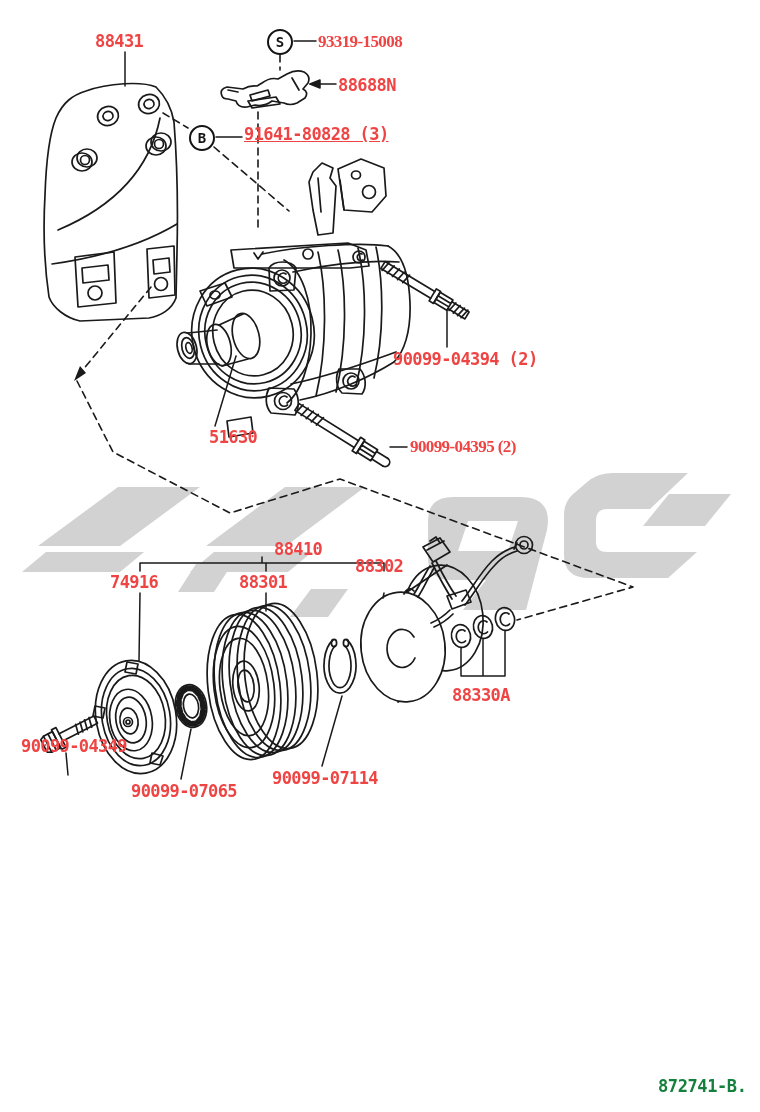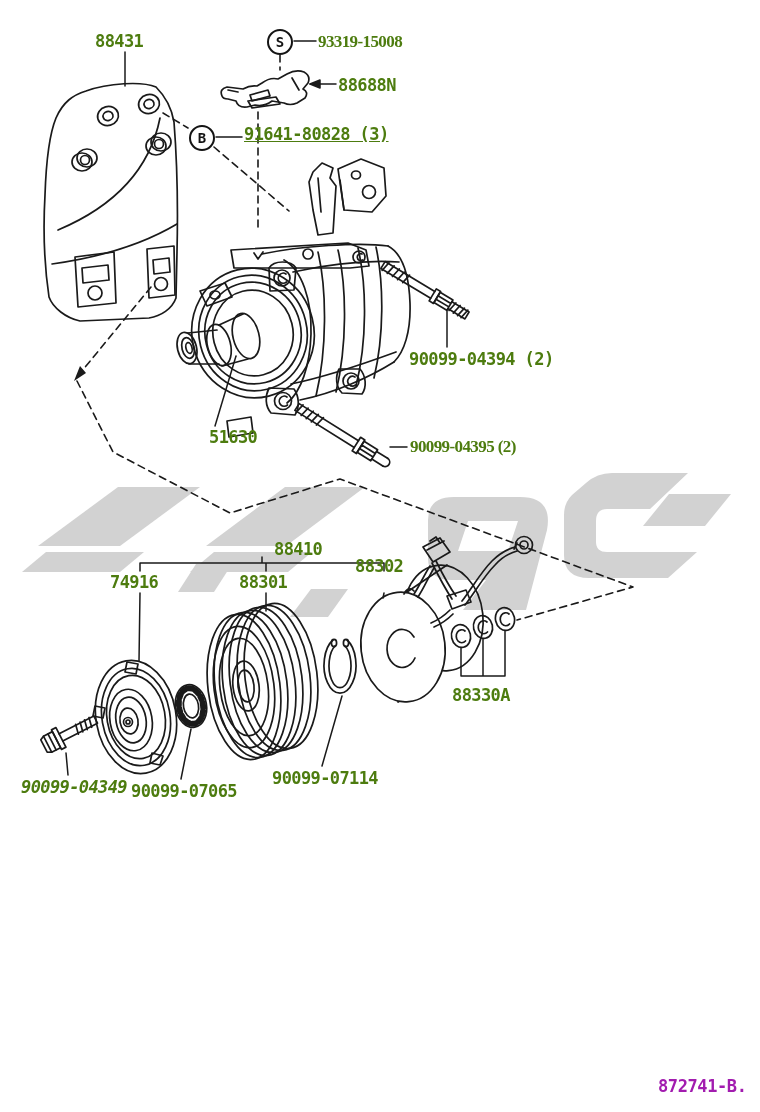--- a/index.html
+++ b/index.html
@@ -13,7 +13,7 @@
     position:absolute;
     font:bold 17px "DejaVu Sans Mono", monospace;
     letter-spacing:-0.6px;
-    color:#4d7c0f;
+    color:#ef4444;
     white-space:nowrap;
   }
   .sym {

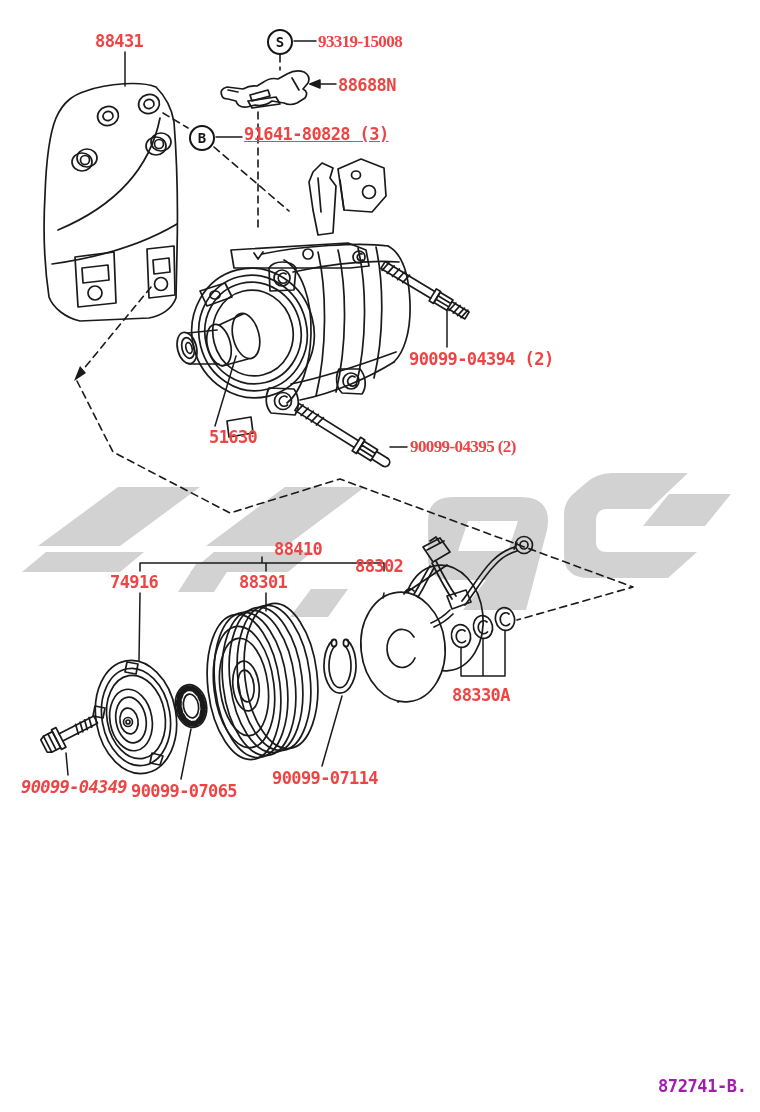--- a/index.html
+++ b/index.html
@@ -282,7 +282,7 @@
   <span class="lbl" style="left:318px; top:32px;font-family:Liberation Serif, serif;">93319-15008</span>
   <span class="lbl" style="left:338px; top:75px;">88688N</span>
   <span class="lbl" style="left:244px; top:124px;text-decoration:underline;">91641-80828 (3)</span>
-  <span class="lbl" style="left:393px; top:349px;margin-left:16px;">90099-04394 (2)</span>
+  <span class="lbl" style="left:393px; top:349px;">90099-04394 (2)</span>
   <span class="lbl" style="left:209px; top:427px;">51630</span>
   <span class="lbl" style="left:410px; top:437px;font-family:Liberation Serif, serif;">90099-04395 (2)</span>
   <span class="lbl" style="left:230px; top:539px;margin-left:44px;">88410</span>

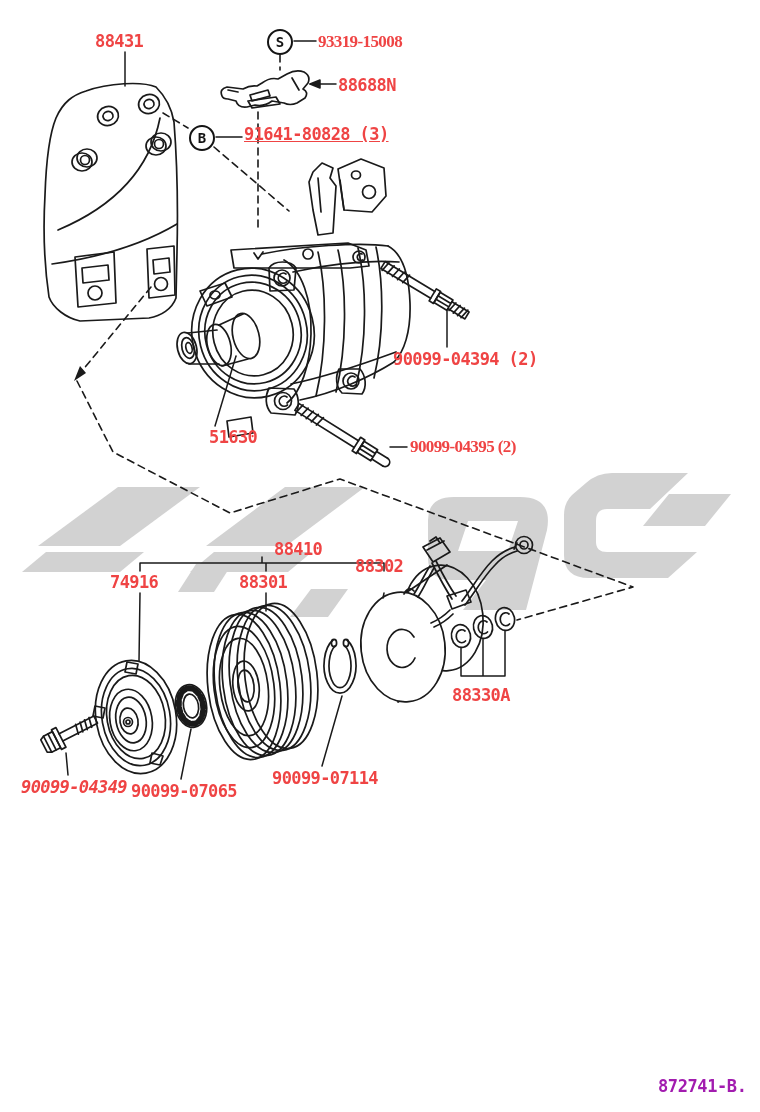--- a/index.html
+++ b/index.html
@@ -291,7 +291,7 @@
   <span class="lbl" style="left:355px; top:556px;">88302</span>
   <span class="lbl" style="left:452px; top:685px;">88330A</span>
   <span class="lbl" style="left:272px; top:768px;">90099-07114</span>
-  <span class="lbl" style="left:21px; top:777px;font-style:italic;">90099-04349</span>
+  <span class="lbl" style="left:21px; top:736px;">90099-04349</span>
   <span class="lbl" style="left:131px; top:781px;">90099-07065</span>
 
   <span class="figcode" style="left:658px; top:1076px;">872741-B.</span>

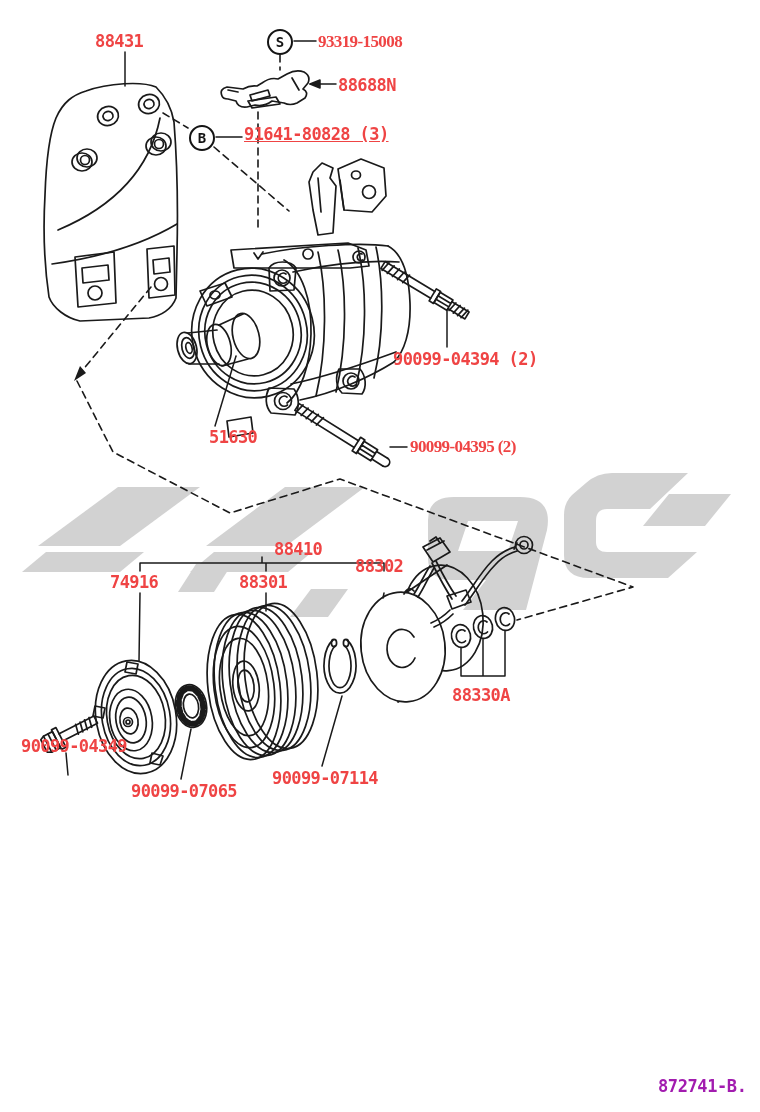--- a/index.html
+++ b/index.html
@@ -30,7 +30,7 @@
     position:absolute;
     font:bold 17px "DejaVu Sans Mono", monospace;
     letter-spacing:-0.4px;
-    color:#a21caf;
+    color:#15803d;
     white-space:nowrap;
   }
 </style>

